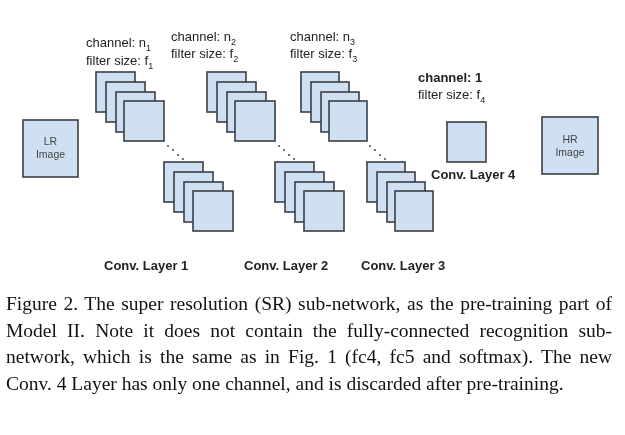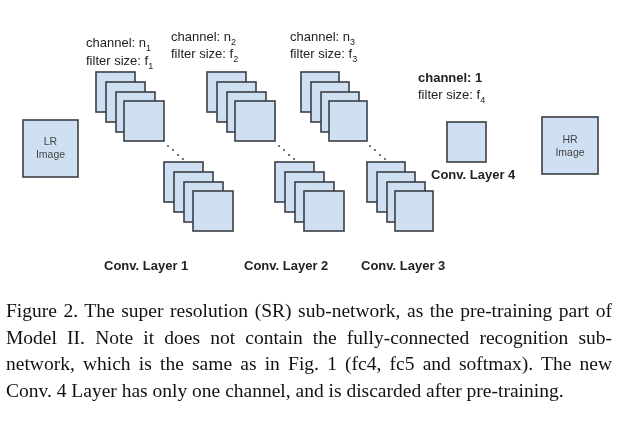--- a/index.html
+++ b/index.html
@@ -10,7 +10,7 @@
   .box-label{font-family:"Liberation Sans",sans-serif;font-size:10.5px;fill:#444;}
   .sq{fill:#cfe0f2;stroke:#3a3f45;stroke-width:1.6;}
   .dot{fill:#333;}
-  #caption{position:absolute;left:6px;top:298px;width:606px;font-family:"Liberation Serif",serif;font-size:19.5px;line-height:26.5px;color:#111;text-align:justify;}
+  #caption{position:absolute;left:6px;top:291px;width:606px;font-family:"Liberation Serif",serif;font-size:19.5px;line-height:26.5px;color:#111;text-align:justify;}
 </style>
 </head>
 <body>

